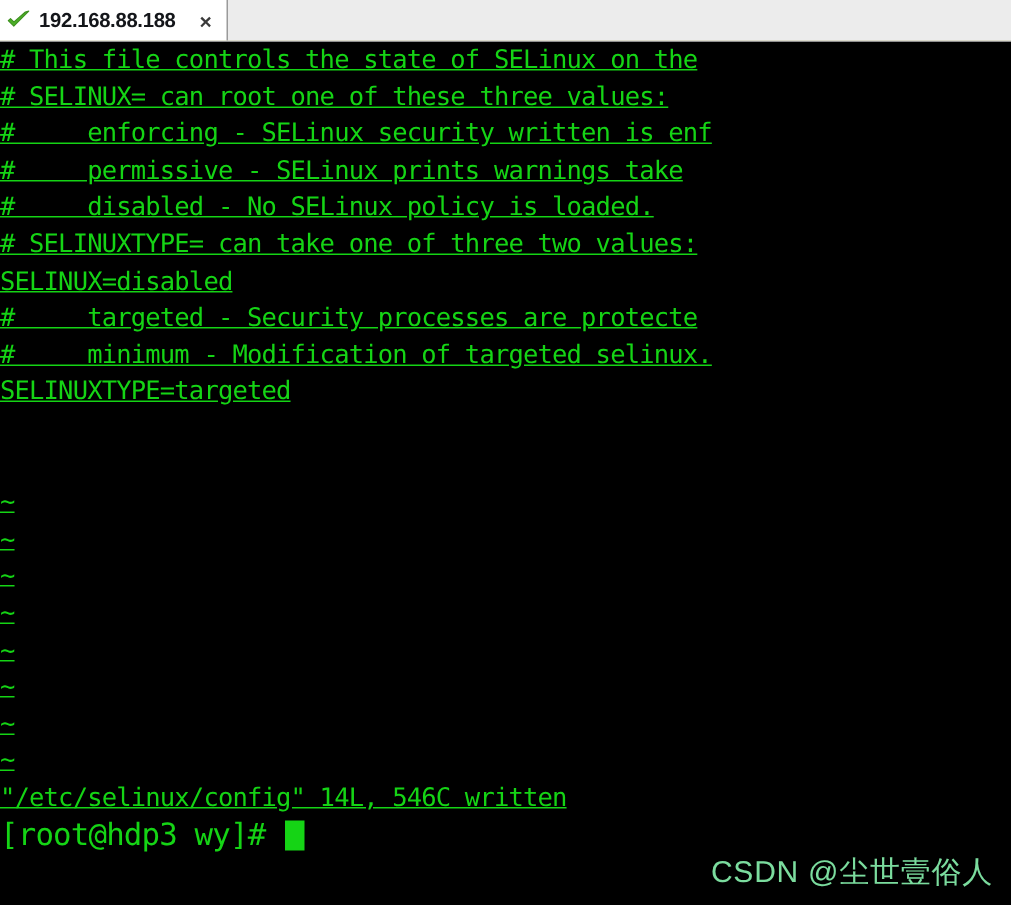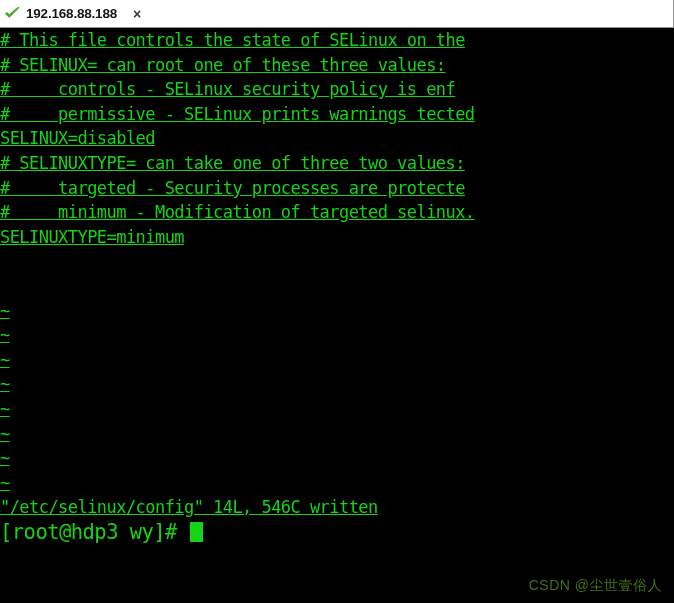--- a/index.html
+++ b/index.html
@@ -23,7 +23,6 @@
     align-items: stretch;
     box-sizing: border-box;
     position: relative;
-    flex-direction: column;
   }
   .tab {
     display: flex;

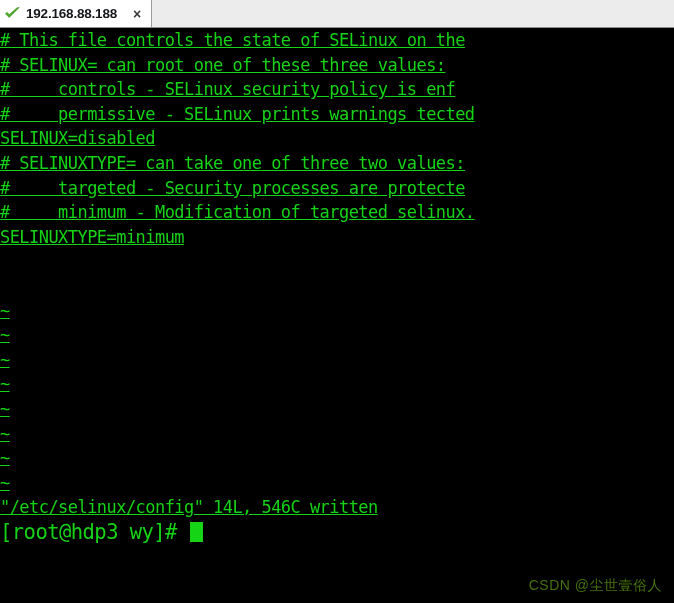--- a/index.html
+++ b/index.html
@@ -152,7 +152,7 @@
   <div id="screen">
       <div class="line"># This file controls the state of SELinux on the</div>
       <div class="line"># SELINUX= can root one of these three values:</div>
-      <div class="line">#     controls - SELinux security policy is enf</div>
+      <div class="line">#     enforcing - SELinux security written is enf</div>
       <div class="line">#     permissive - SELinux prints warnings tected</div>
       <div class="line">SELINUX=disabled</div>
       <div class="line"># SELINUXTYPE= can take one of three two values:</div>

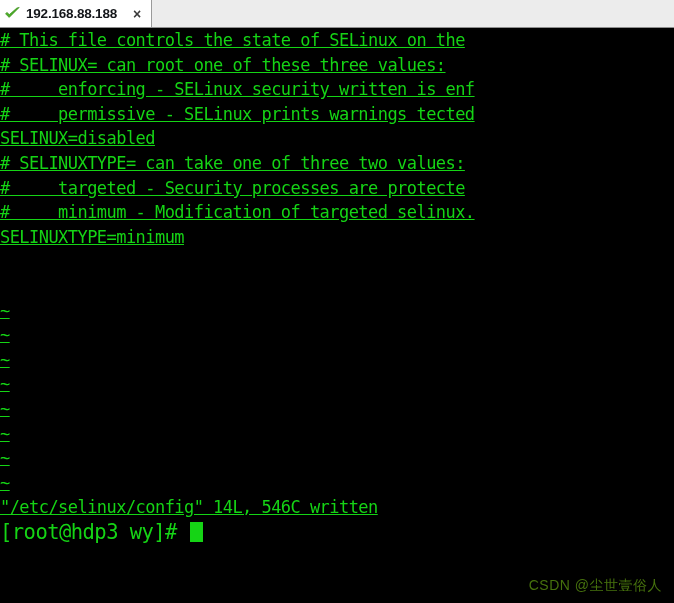--- a/index.html
+++ b/index.html
@@ -153,7 +153,7 @@
       <div class="line"># This file controls the state of SELinux on the</div>
       <div class="line"># SELINUX= can root one of these three values:</div>
       <div class="line">#     enforcing - SELinux security written is enf</div>
-      <div class="line">#     permissive - SELinux prints warnings tected</div>
+      <div class="line">#     permissive - SELinux prints warnings take</div>
       <div class="line">SELINUX=disabled</div>
       <div class="line"># SELINUXTYPE= can take one of three two values:</div>
       <div class="line">#     targeted - Security processes are protecte</div>

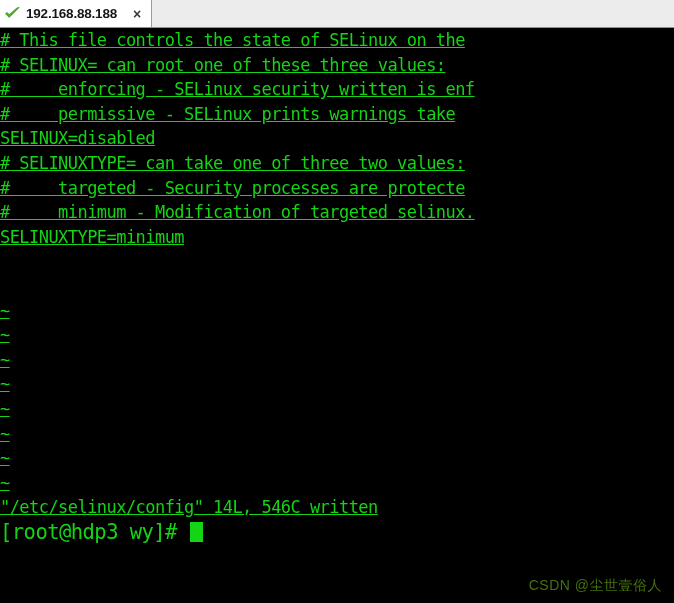--- a/index.html
+++ b/index.html
@@ -154,6 +154,7 @@
       <div class="line"># SELINUX= can root one of these three values:</div>
       <div class="line">#     enforcing - SELinux security written is enf</div>
       <div class="line">#     permissive - SELinux prints warnings take</div>
+      <div class="line">#     disabled - No SELinux policy is loaded.</div>
       <div class="line">SELINUX=disabled</div>
       <div class="line"># SELINUXTYPE= can take one of three two values:</div>
       <div class="line">#     targeted - Security processes are protecte</div>

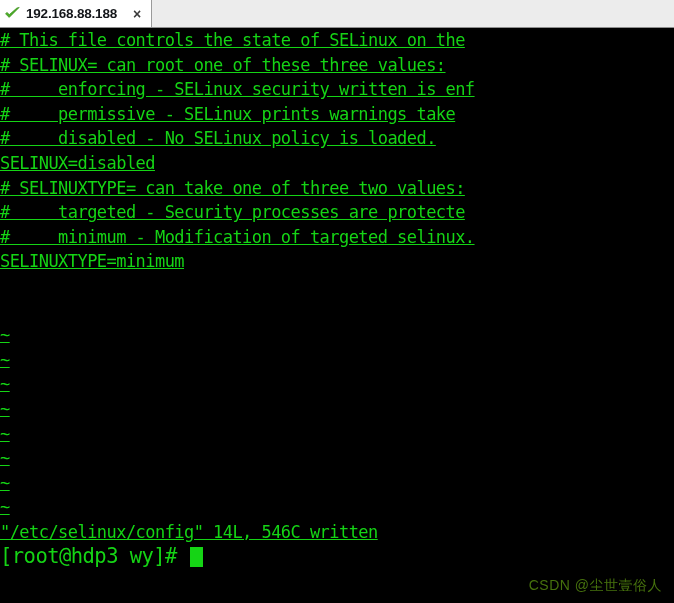--- a/index.html
+++ b/index.html
@@ -155,8 +155,8 @@
       <div class="line">#     enforcing - SELinux security written is enf</div>
       <div class="line">#     permissive - SELinux prints warnings take</div>
       <div class="line">#     disabled - No SELinux policy is loaded.</div>
+      <div class="line"># SELINUXTYPE= can take one of three two values:</div>
       <div class="line">SELINUX=disabled</div>
-      <div class="line"># SELINUXTYPE= can take one of three two values:</div>
       <div class="line">#     targeted - Security processes are protecte</div>
       <div class="line">#     minimum - Modification of targeted selinux.</div>
       <div class="line">SELINUXTYPE=minimum</div>

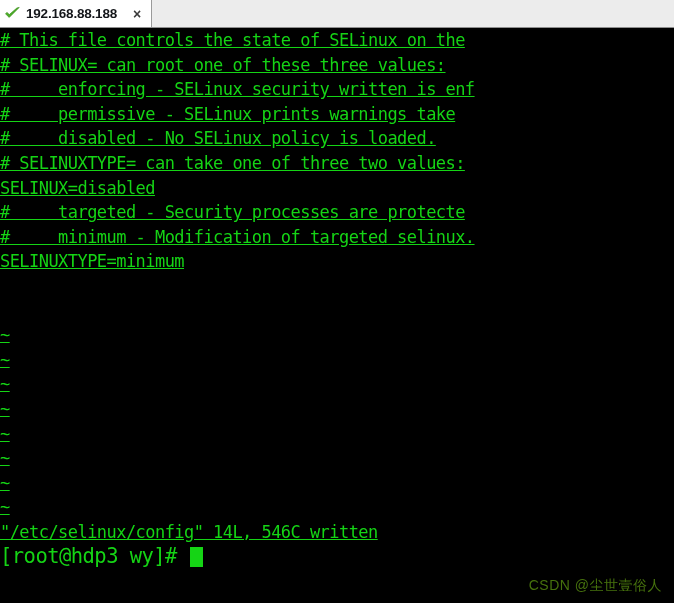--- a/index.html
+++ b/index.html
@@ -159,7 +159,7 @@
       <div class="line">SELINUX=disabled</div>
       <div class="line">#     targeted - Security processes are protecte</div>
       <div class="line">#     minimum - Modification of targeted selinux.</div>
-      <div class="line">SELINUXTYPE=minimum</div>
+      <div class="line">SELINUXTYPE=targeted</div>
       <div class="line blank"> </div>
       <div class="line blank"> </div>
       <div class="line">~</div>

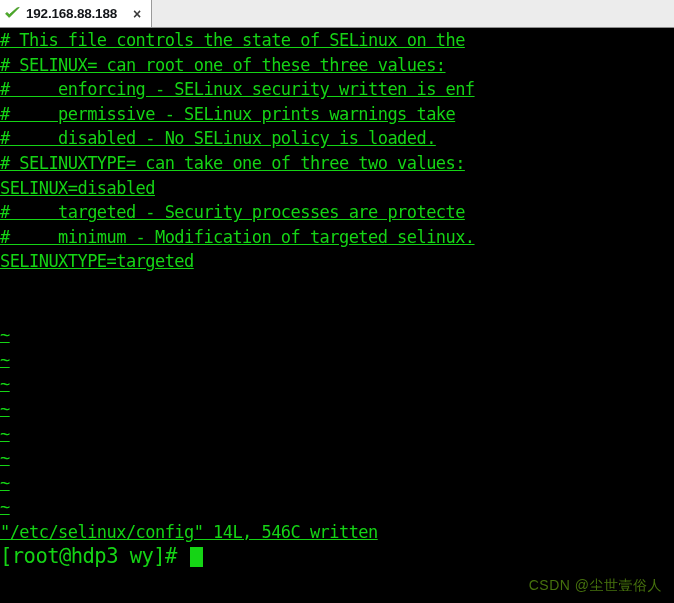--- a/index.html
+++ b/index.html
@@ -124,8 +124,8 @@
     right: 12px;
     bottom: 8px;
     font-family: "Liberation Sans", sans-serif;
-    font-size: 14px;
-    color: #4d7c0f;
+    font-size: 20px;
+    color: #86efac;
     opacity: 0.92;
     white-space: nowrap;
     pointer-events: none;

